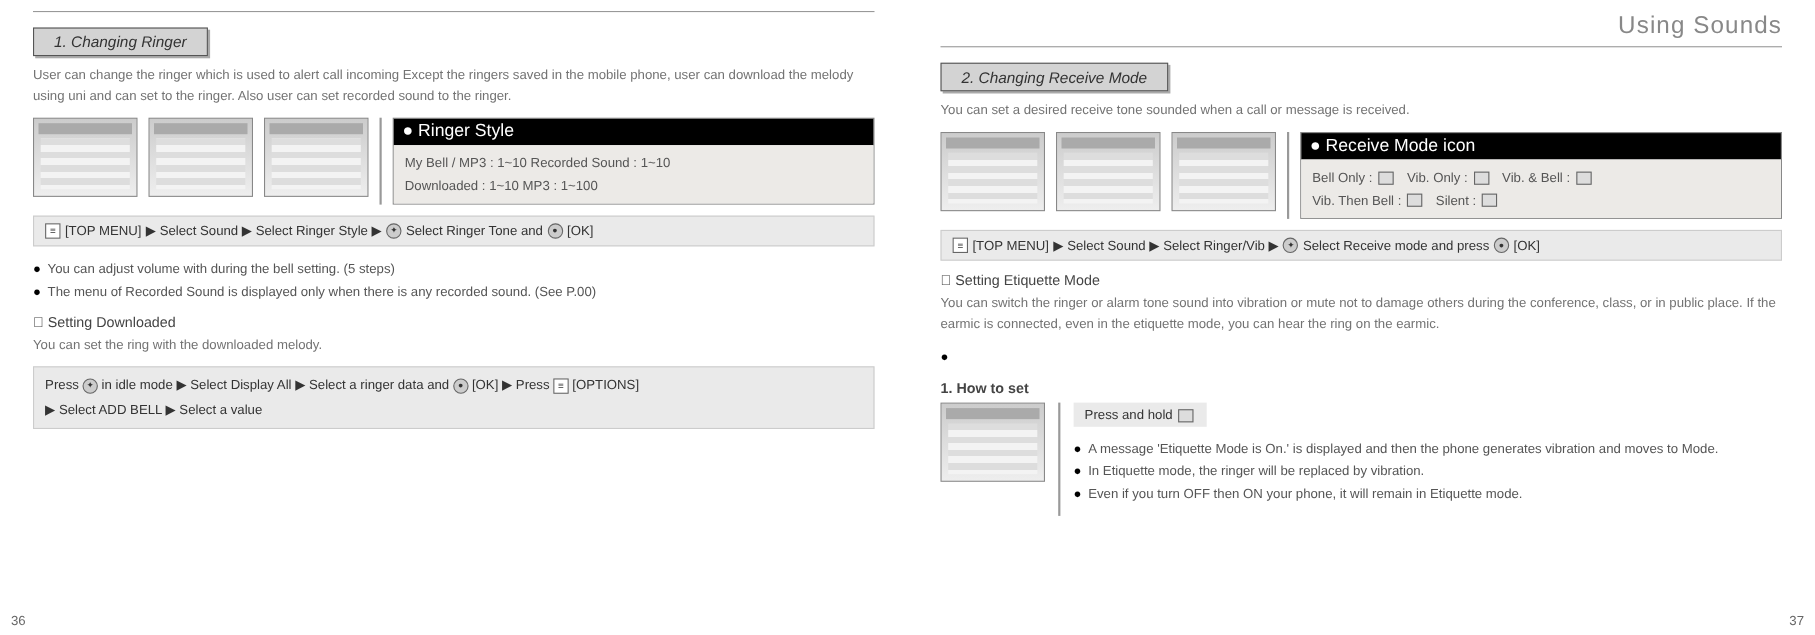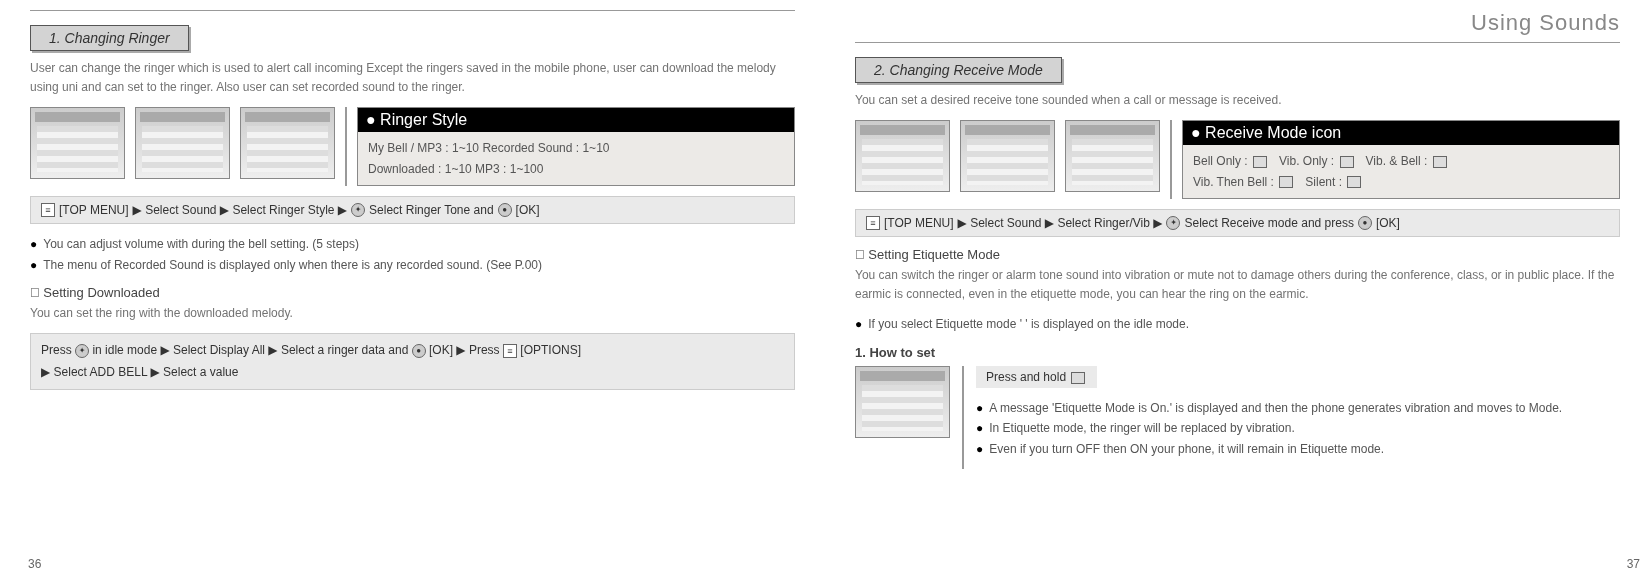--- a/index.html
+++ b/index.html
@@ -245,7 +245,6 @@
   <div class="bullet-list">
     <div class="item">
       <span class="bullet">●</span>
-      <span>If you select Etiquette mode '      ' is displayed on the idle mode.</span>
     </div>
   </div>
 

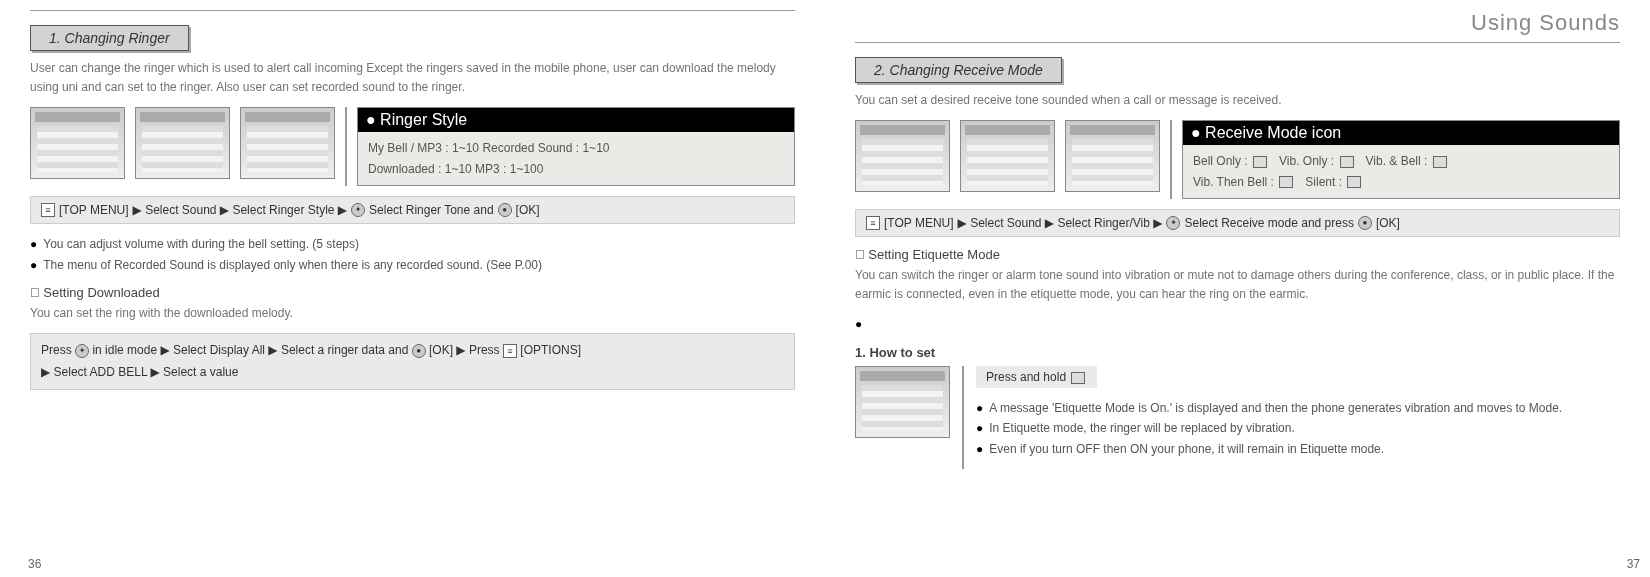--- a/index.html
+++ b/index.html
@@ -124,7 +124,7 @@
     font-size: 12px;
     color: #666;
   }
-  .page-num.left { left: 28px; }
+  .page-num.left { left: 10px; }
   .page-num.right { right: 10px; }
   .receive-icon{
     display:inline-block;width:14px;height:12px;border:1px solid #666;

